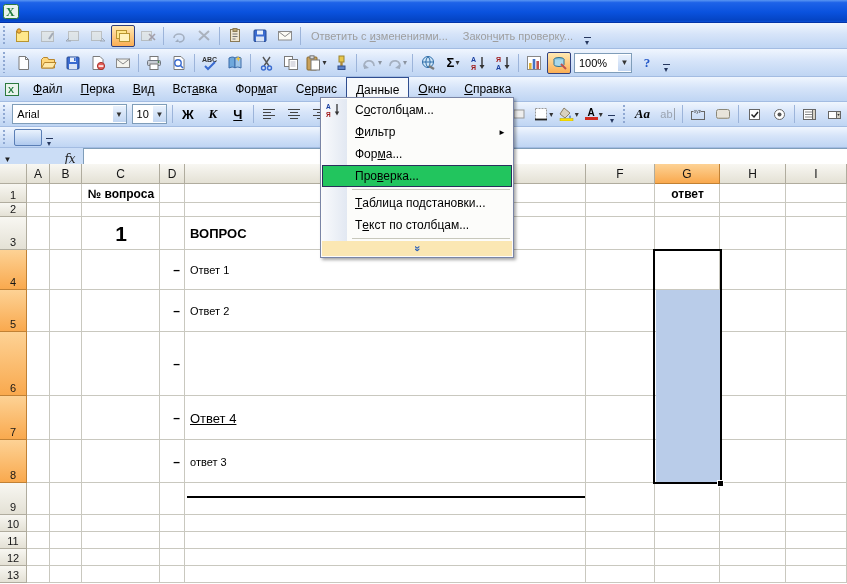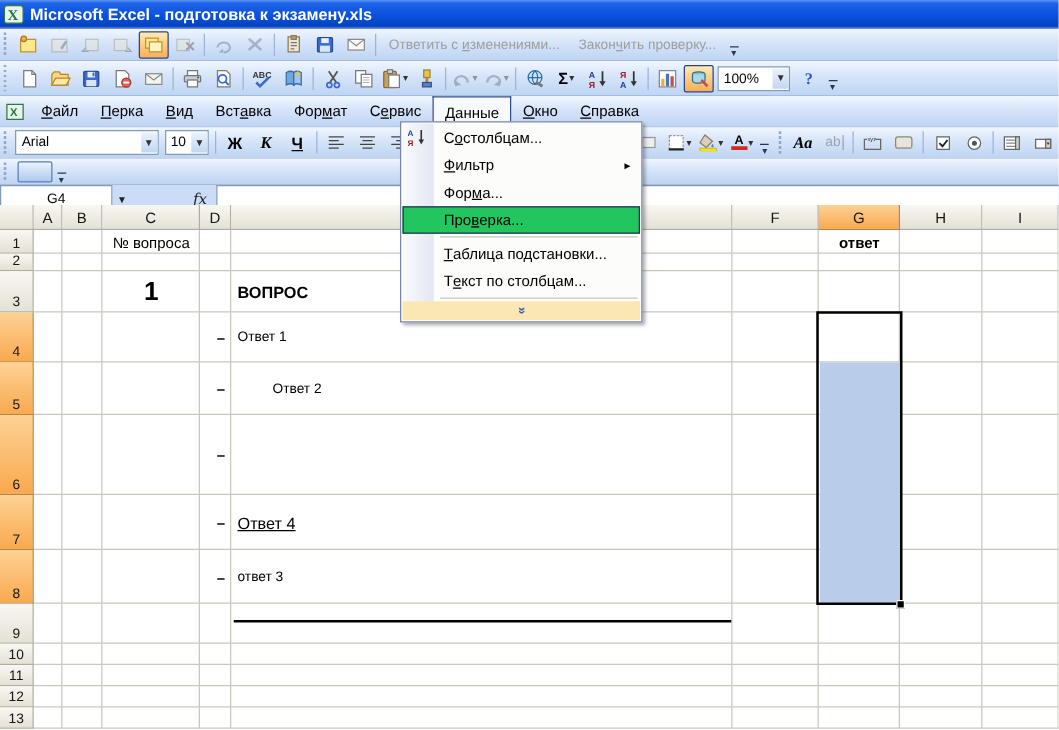--- a/index.html
+++ b/index.html
@@ -94,7 +94,6 @@
         <text x="3" y="12" font-size="12" font-weight="bold" fill="#217A3C" font-family="Liberation Serif,serif">X</text>
       </svg>
     </span>
-  <span>Microsoft Excel - подготовка к экзамену.xls</span>
 </div>
 
 <div class="tbrow" style="height:25px;">

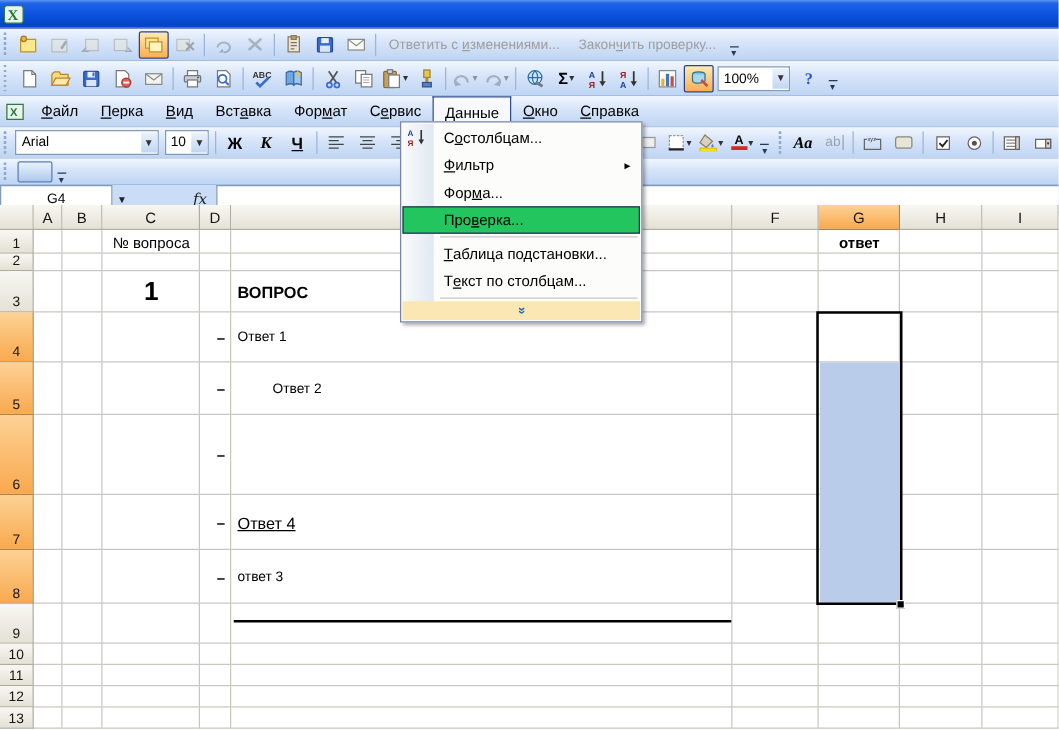--- a/index.html
+++ b/index.html
@@ -652,9 +652,6 @@
 </div>
 
 <div id="formulabar">
-  <div id="namebox">
-      <span>G4</span>
-    </div>
   <div class="nb-arrow">▼</div>
   <div style="width:42px;"></div>
   <div id="fxbtn">

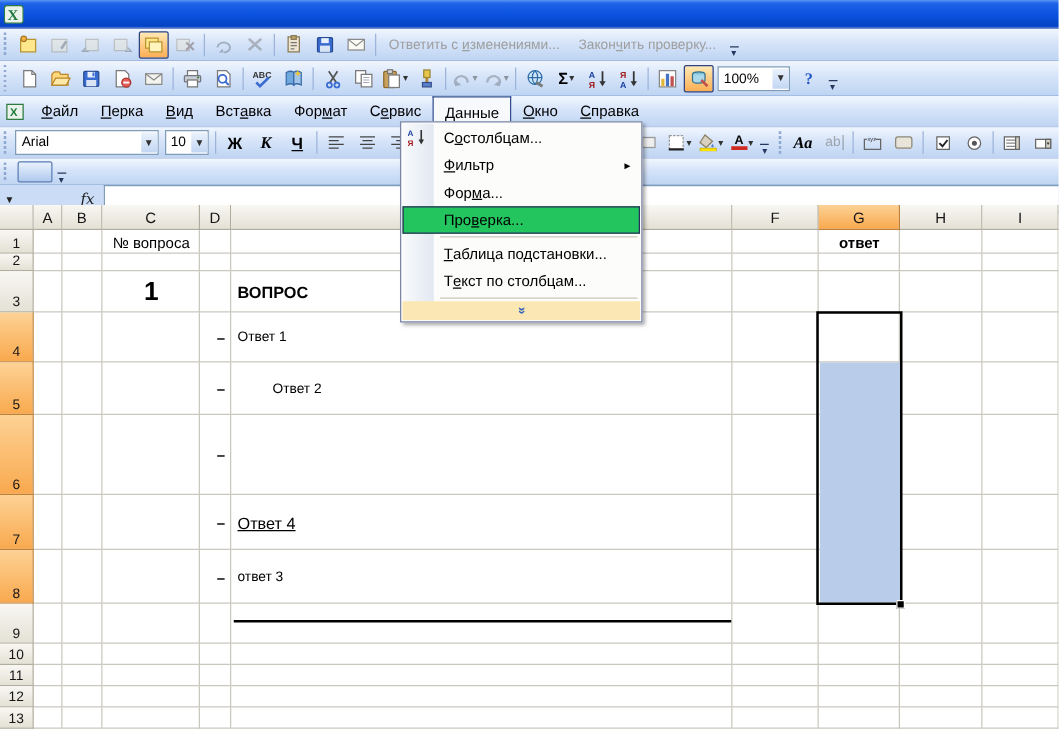--- a/index.html
+++ b/index.html
@@ -804,7 +804,7 @@
     <div id="selfill" style="left: 656px; top: 126px; width: 64px; height: 192px; background: rgb(185, 204, 233);"></div>
     <div id="selborder" style="left: 653px; top: 85px; width: 69px; height: 235px;"></div>
     <div id="selhandle" style="left: 717px; top: 316px;"></div>
-    <div class="celltext" style="left: 82px; top: 20px; width: 78px; height: 19px; justify-content: center; padding: 0px 5px; font-size: 12px; font-weight: normal;">№ вопроса</div>
+    <div class="celltext" style="left: 82px; top: 20px; width: 78px; height: 19px; justify-content: center; padding: 0px 5px; font-size: 12px; font-weight: bold;">№ вопроса</div>
     <div class="celltext" style="left: 655px; top: 20px; width: 65px; height: 19px; justify-content: center; padding: 0px 5px; font-size: 12px; font-weight: bold;">ответ</div>
     <div class="celltext" style="left: 82px; top: 53px; width: 78px; height: 33px; justify-content: center; padding: 0px 5px; font-size: 21px; font-weight: bold;">1</div>
     <div class="celltext" style="left: 185px; top: 53px; width: 401px; height: 33px; justify-content: flex-start; padding: 0px 5px; font-size: 13px; font-weight: bold;">ВОПРОС</div>

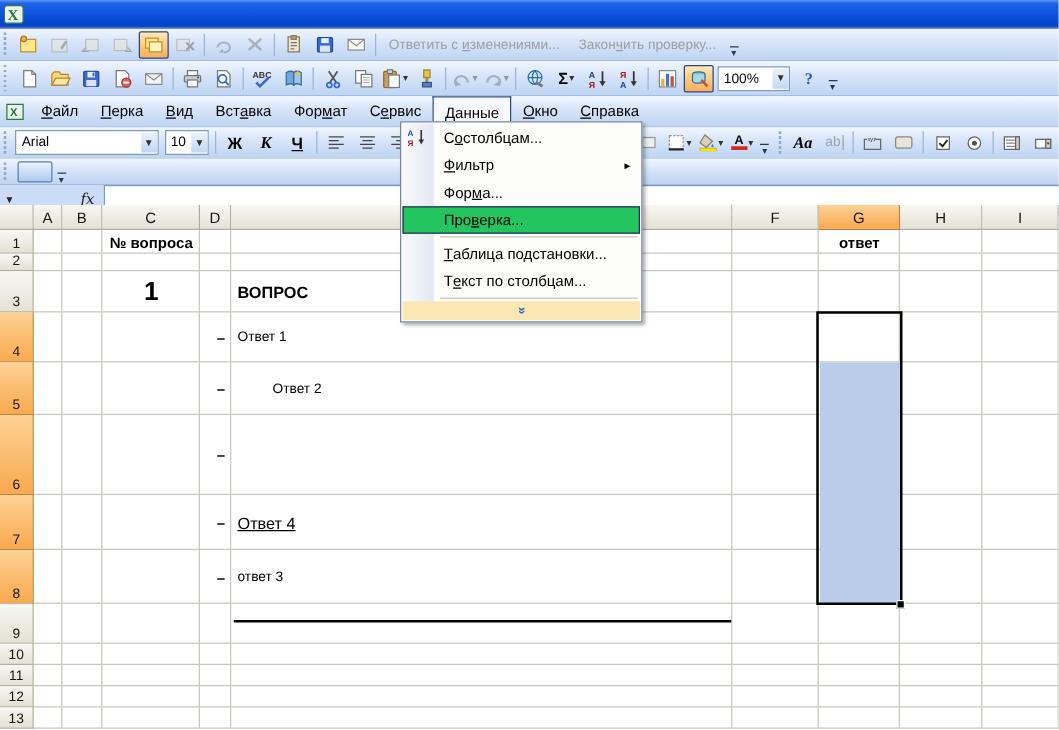--- a/index.html
+++ b/index.html
@@ -811,7 +811,7 @@
     <div class="celltext" style="left: 160px; top: 86px; width: 25px; height: 40px; justify-content: flex-end; padding: 0px 5px; font-size: 12px; font-weight: bold;">–</div>
     <div class="celltext" style="left: 185px; top: 86px; width: 401px; height: 40px; justify-content: flex-start; padding: 0px 5px; font-size: 11px;">Ответ 1</div>
     <div class="celltext" style="left: 160px; top: 126px; width: 25px; height: 42px; justify-content: flex-end; padding: 0px 5px; font-size: 12px; font-weight: bold;">–</div>
-    <div class="celltext" style="left: 185px; top: 126px; width: 401px; height: 42px; justify-content: flex-start; padding: 0px 5px; font-size: 11px; margin-left: 28px;">Ответ 2</div>
+    <div class="celltext" style="left: 185px; top: 126px; width: 401px; height: 42px; justify-content: flex-start; padding: 0px 5px; font-size: 11px;">Ответ 2</div>
     <div class="celltext" style="left: 160px; top: 168px; width: 25px; height: 64px; justify-content: flex-end; padding: 0px 5px; font-size: 12px; font-weight: bold;">–</div>
     <div class="celltext" style="left: 160px; top: 232px; width: 25px; height: 44px; justify-content: flex-end; padding: 0px 5px; font-size: 12px; font-weight: bold;">–</div>
     <div class="celltext" style="left: 185px; top: 232px; width: 401px; height: 44px; justify-content: flex-start; padding: 0px 5px; font-size: 13px; text-decoration: underline;">Ответ 4</div>

